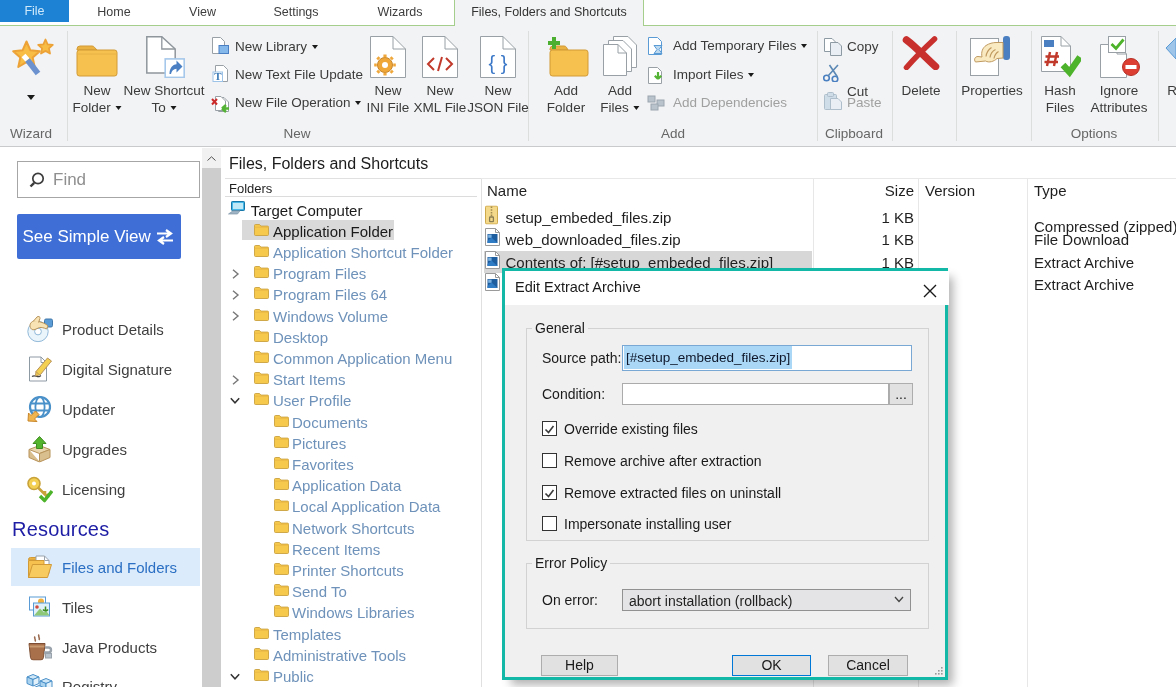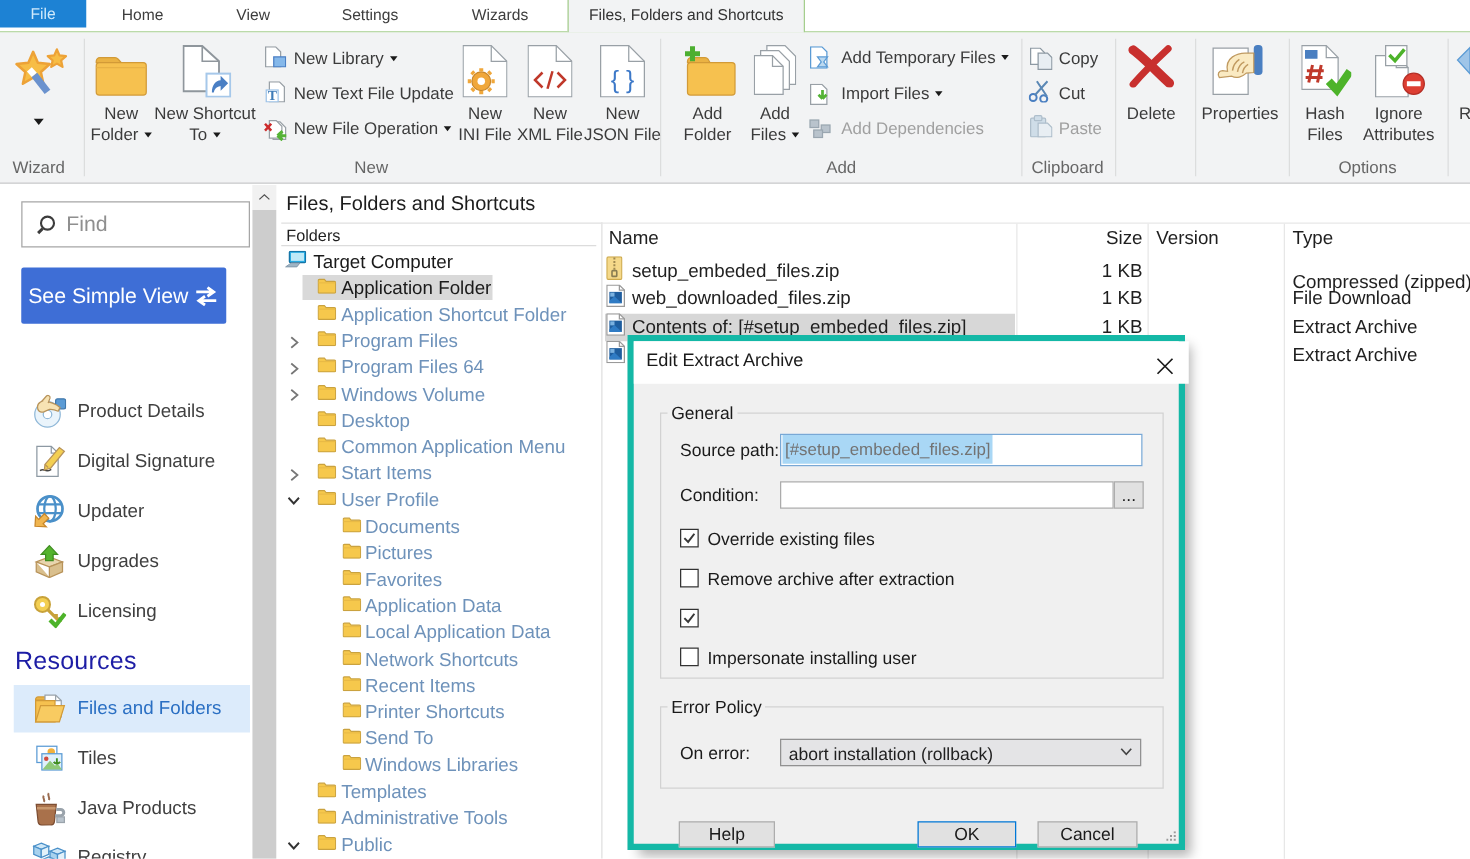--- a/index.html
+++ b/index.html
@@ -251,7 +251,7 @@
   <div class="srow" style="left:673px;top:41px">Import Files <span class="car"></span></div>
   <div class="srow gray" style="left:673px;top:69px">Add Dependencies</div>
   <div class="srow" style="left:847px;top:13px">Copy</div>
-  <div class="srow" style="left:847px;top:41px">Cut</div>
+  <div class="srow" style="left:847px;top:58px">Cut</div>
   <div class="srow gray" style="left:847px;top:69px">Paste</div>
 </div>
 

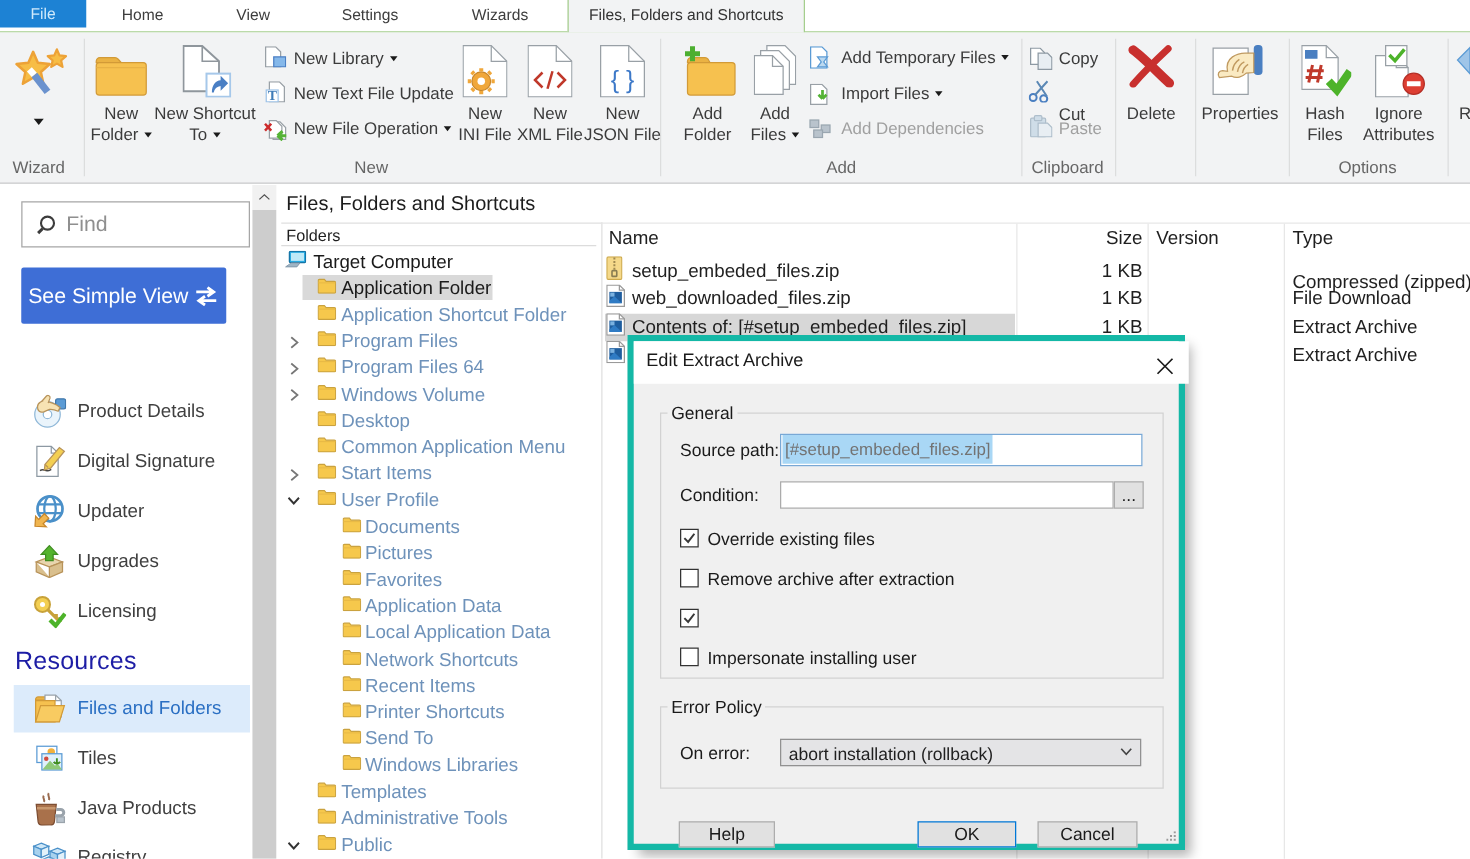--- a/index.html
+++ b/index.html
@@ -52,7 +52,7 @@
 .fsize{position:absolute;font-size:15px;color:#1f1f1f;text-align:right;transform:translateY(-50%)}
 .ficon{position:absolute;transform:translateY(-50%)}
 
-#dlg{position:absolute;left:502px;top:268px;width:446px;height:412px;background:#f0f0f0;border:5px solid #14b8a6;box-shadow:7px 7px 9px -2px rgba(0,0,0,0.3)}
+#dlg{position:absolute;left:502px;top:268px;width:446px;height:412px;background:#f0f0f0;border:3px solid #14b8a6;box-shadow:7px 7px 9px -2px rgba(0,0,0,0.3)}
 #dtitle{position:absolute;left:0;top:0;width:444px;height:34px;background:#fff}
 #dtitle span{position:absolute;left:10px;top:8px;font-size:14.5px;color:#1a1a1a}
 #dclose{position:absolute;left:411px;top:6px;width:28px;height:28px}

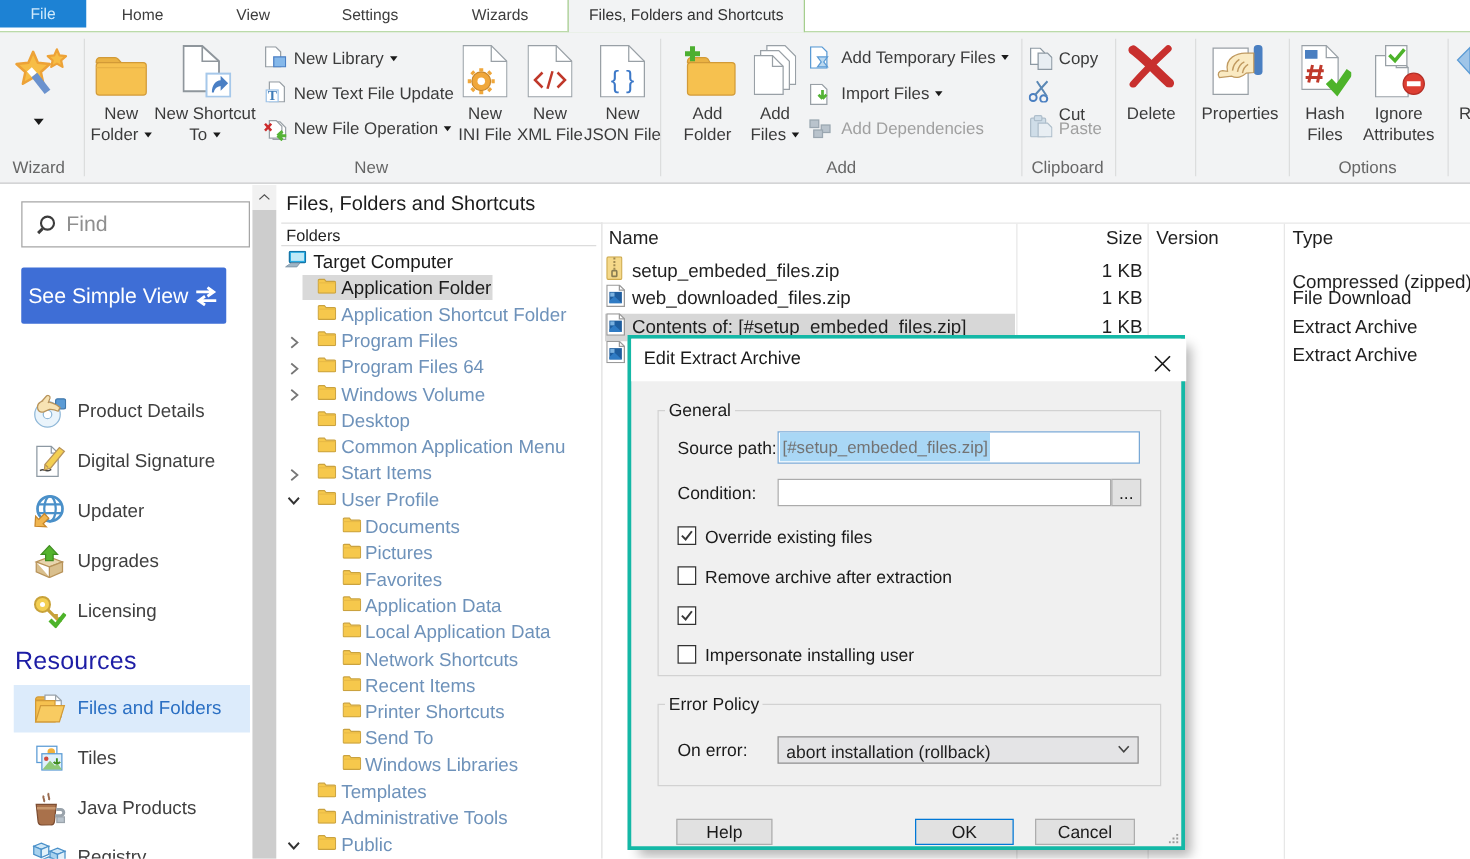--- a/index.html
+++ b/index.html
@@ -562,7 +562,7 @@
   <div class="dlabel" style="left:37px;top:86.5px">Source path:</div>
   <div class="abs" style="left:117px;top:73.5px;width:290px;height:26px;border:1px solid #79a8d5;background:#fff">
     <div class="abs" style="left:0.5px;top:0.5px;width:168px;height:23px;background:#a9d7f5"></div>
-    <div class="abs" style="left:3px;top:4px;font-size:13.5px;color:#737373;white-space:nowrap">[#setup_embeded_files.zip]</div>
+    <div class="abs" style="left:3px;top:4px;font-size:13.5px;color:#0f172a;white-space:nowrap">[#setup_embeded_files.zip]</div>
   </div>
   <div class="dlabel" style="left:37px;top:122.5px">Condition:</div>
   <div class="abs" style="left:117px;top:111.5px;width:267px;height:22.5px;border:1px solid #ababab;background:#fff"></div>

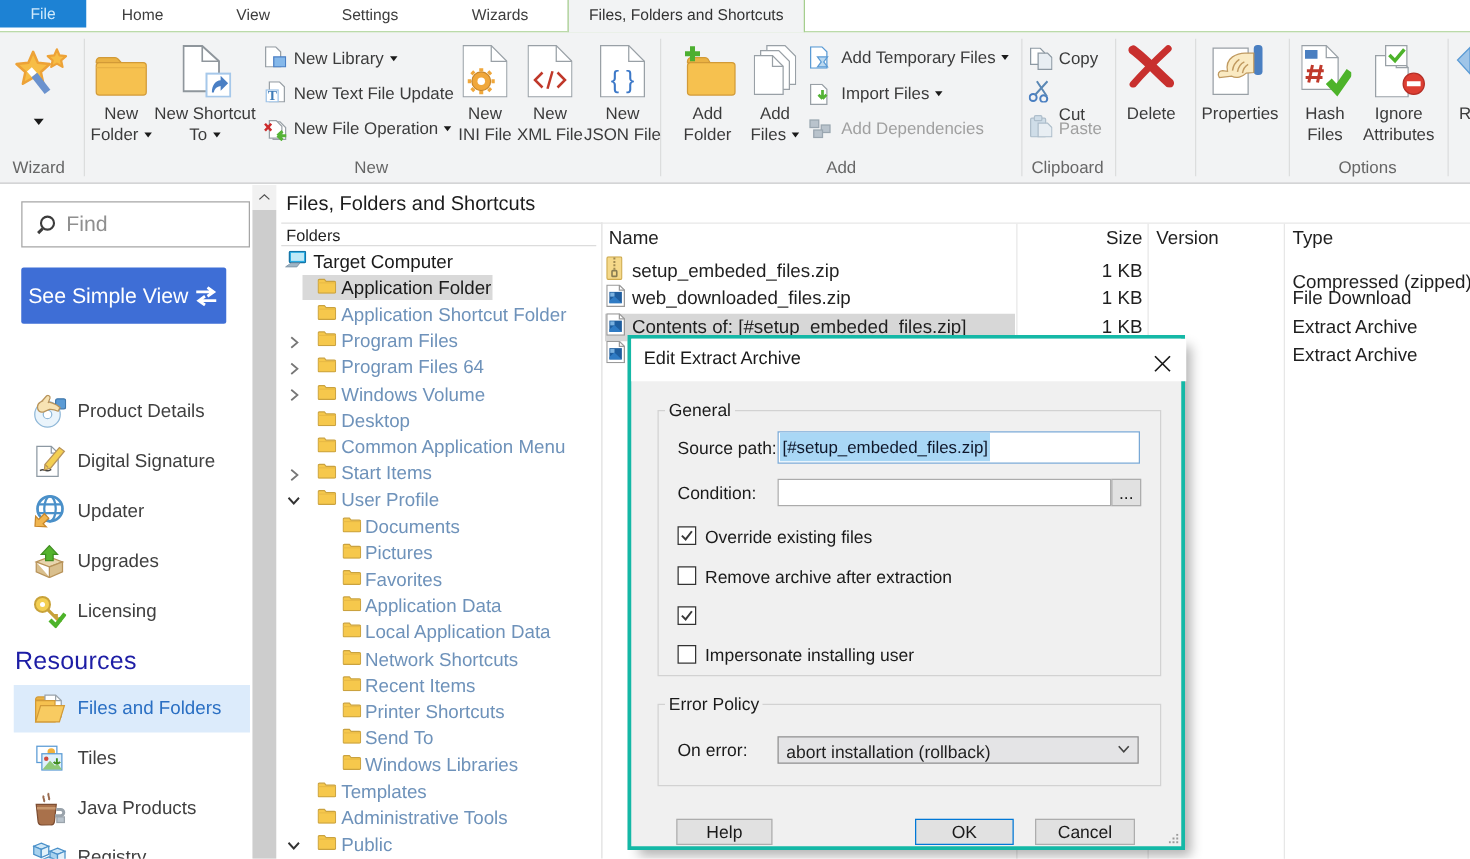--- a/index.html
+++ b/index.html
@@ -576,6 +576,7 @@
   <div class="cb" style="top:213.5px"><svg width="13" height="13" viewBox="0 0 13 13">
         <path d="M2.5 6.5 L5.5 9.5 L10.5 3" stroke="#3a3a3a" stroke-width="1.6" fill="none"></path>
       </svg></div>
+  <div class="cblabel" style="top:221.5px">Remove extracted files on uninstall</div>
   <div class="cb" style="top:245px"></div>
   <div class="cblabel" style="top:252.5px">Impersonate installing user</div>
   <div class="group" style="top:292px;height:66px">

